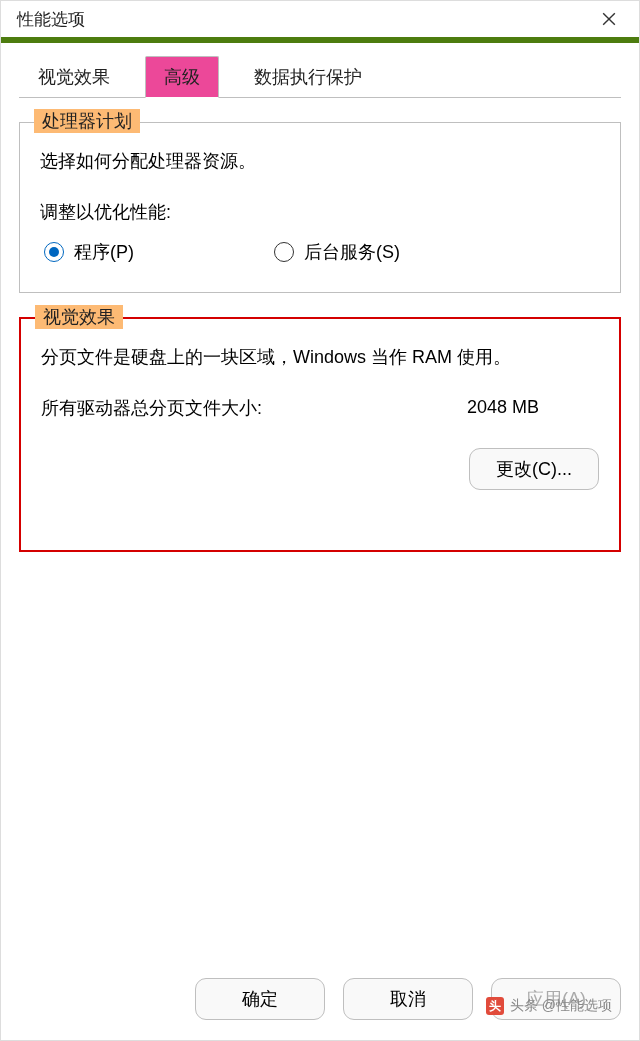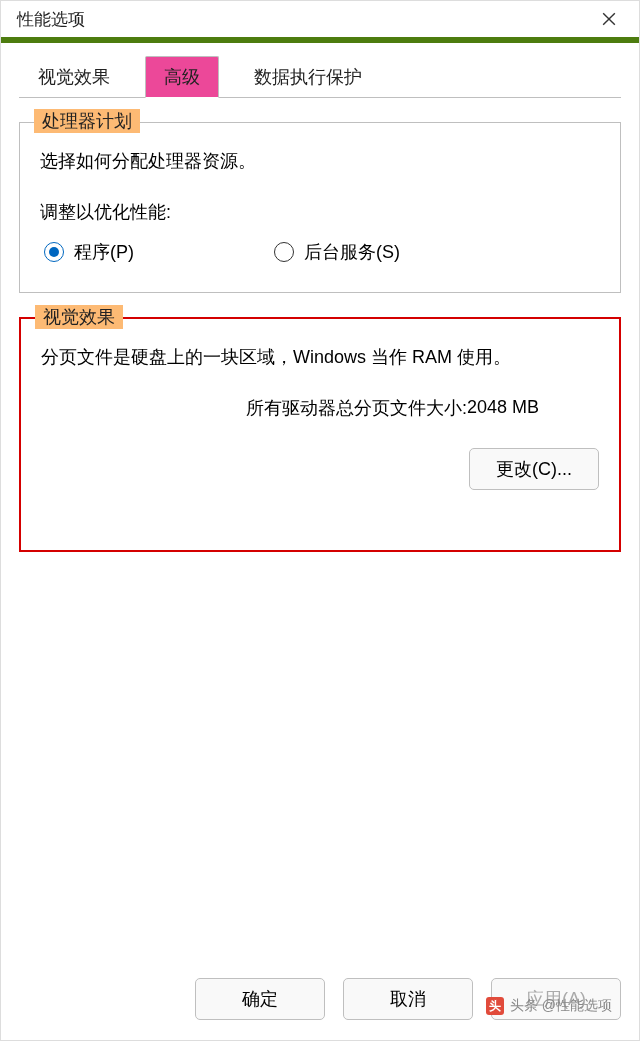--- a/index.html
+++ b/index.html
@@ -121,7 +121,7 @@
     }
     .kv-row {
       display: flex;
-      justify-content: flex-end;
+      justify-content: space-between;
       align-items: center;
       font-size: 18px;
       margin-bottom: 28px;

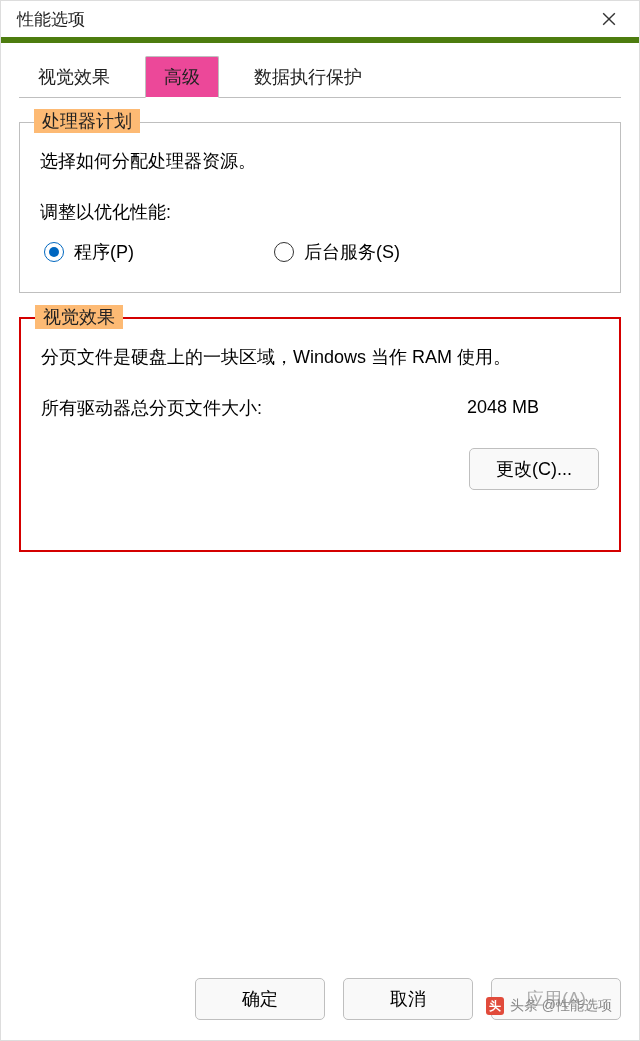--- a/index.html
+++ b/index.html
@@ -134,7 +134,7 @@
       font-size: 18px;
       font-family: inherit;
       cursor: pointer;
-      border-radius: 5px;
+      border-radius: 11px;
     }
     .btn-row-right {
       display: flex;

